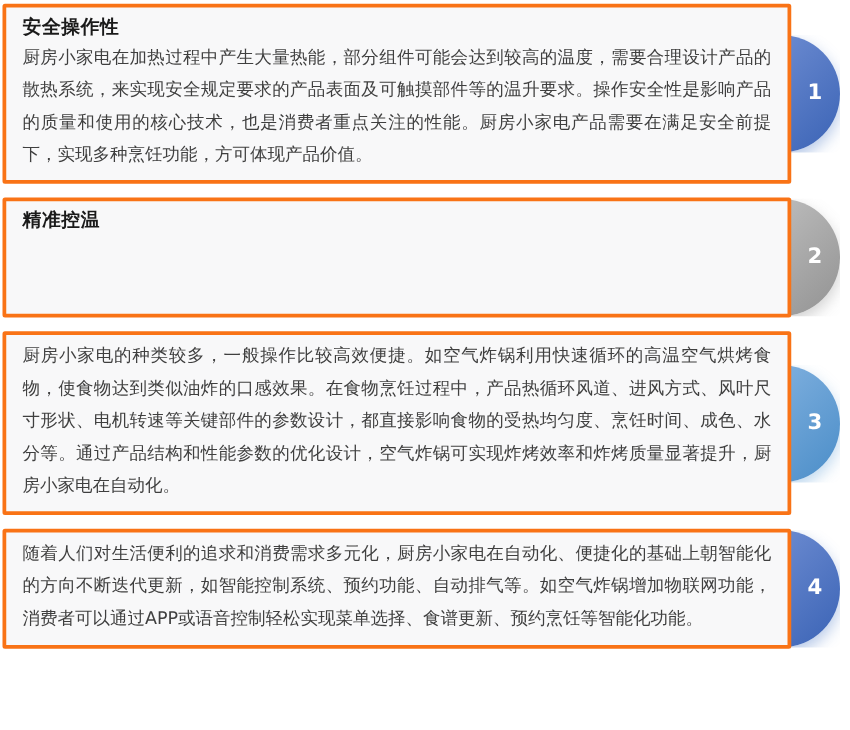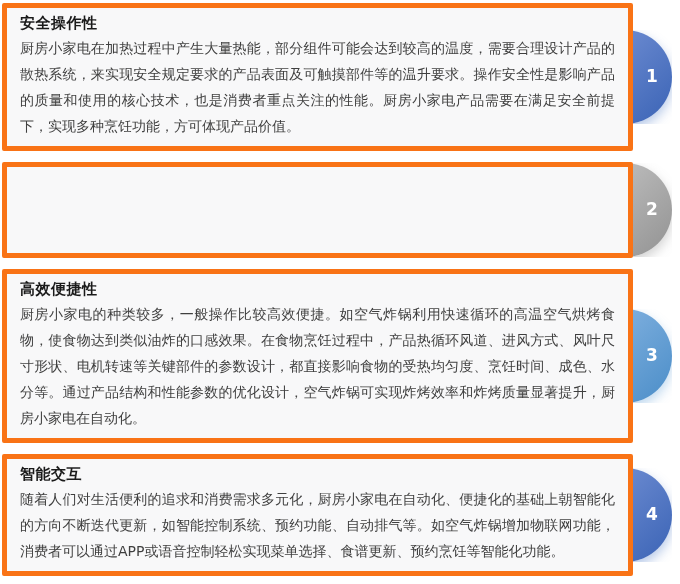--- a/index.html
+++ b/index.html
@@ -26,7 +26,7 @@
     z-index: 1;
     margin-right: 47px;
     background: var(--card-bg, #f8f8f9);
-    border: 5px solid #f97316;
+    border: 3px solid #f97316;
     border-radius: 2px;
     box-sizing: border-box;
     padding: 4px 13px 7px 13px;

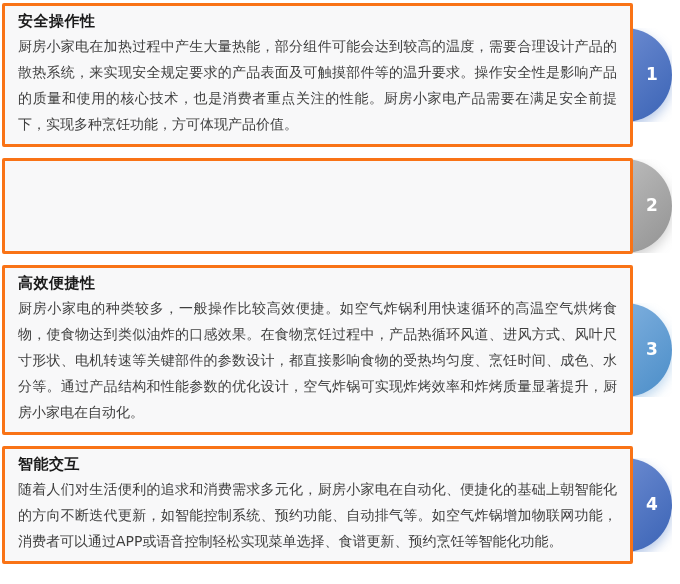--- a/index.html
+++ b/index.html
@@ -100,6 +100,7 @@
       <div class="circle-number" style="color: rgb(255, 255, 255);">2</div>
     </div>
     <div class="card">
+      <h2 class="title">精准控温</h2>
     </div>
   </div>
 

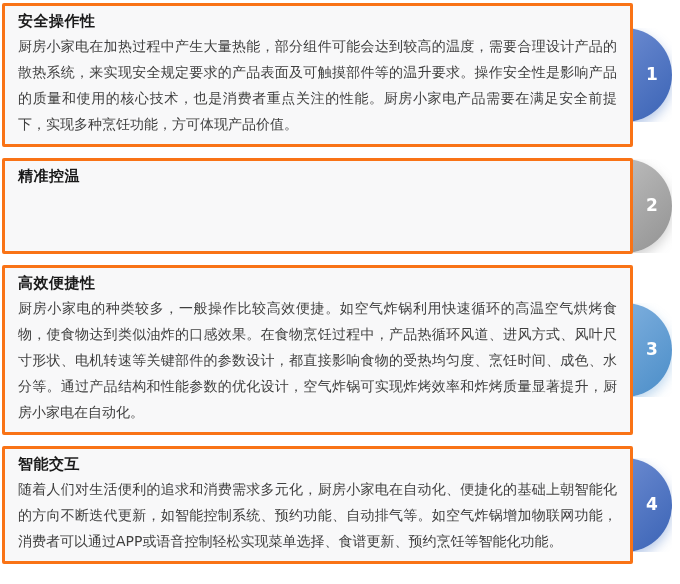--- a/index.html
+++ b/index.html
@@ -110,7 +110,6 @@
       <div class="circle-number" style="color: rgb(255, 255, 255);">3</div>
     </div>
     <div class="card">
-      <h2 class="title">高效便捷性</h2>
       <p class="body-text">厨房小家电的种类较多，一般操作比较高效便捷。如空气炸锅利用快速循环的高温空气烘烤食物，使食物达到类似油炸的口感效果。在食物烹饪过程中，产品热循环风道、进风方式、风叶尺寸形状、电机转速等关键部件的参数设计，都直接影响食物的受热均匀度、烹饪时间、成色、水分等。通过产品结构和性能参数的优化设计，空气炸锅可实现炸烤效率和炸烤质量显著提升，厨房小家电在自动化。</p>
     </div>
   </div>

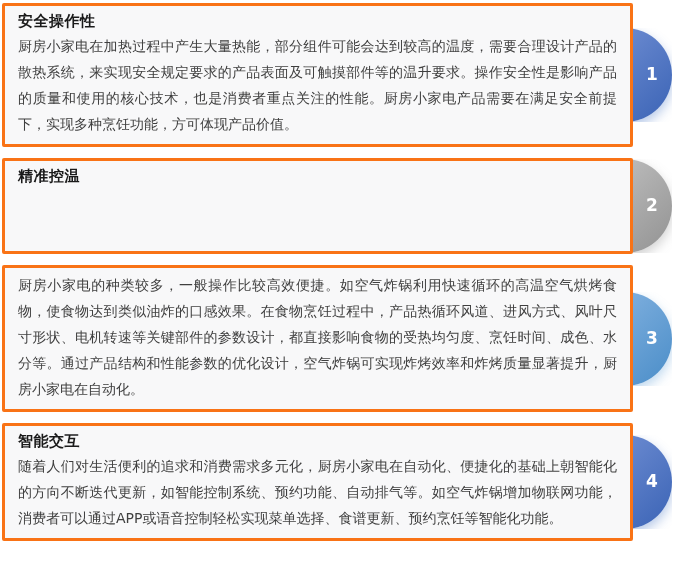--- a/index.html
+++ b/index.html
@@ -120,7 +120,6 @@
       <div class="circle-number" style="color: rgb(255, 255, 255);">4</div>
     </div>
     <div class="card">
-      <h2 class="title">智能交互</h2>
       <p class="body-text">随着人们对生活便利的追求和消费需求多元化，厨房小家电在自动化、便捷化的基础上朝智能化的方向不断迭代更新，如智能控制系统、预约功能、自动排气等。如空气炸锅增加物联网功能，消费者可以通过APP或语音控制轻松实现菜单选择、食谱更新、预约烹饪等智能化功能。</p>
     </div>
   </div>

